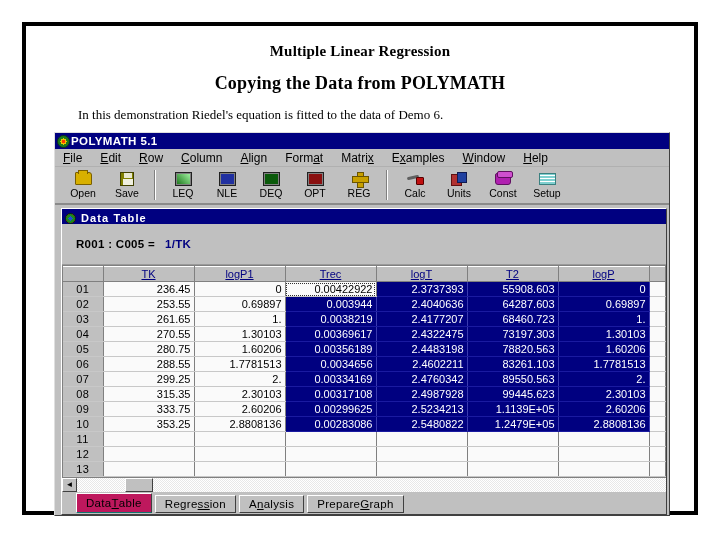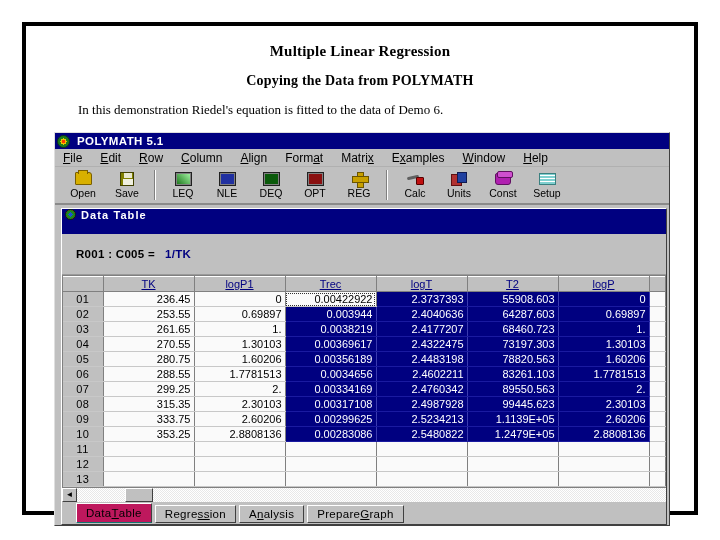--- a/index.html
+++ b/index.html
@@ -29,7 +29,7 @@
     white-space: nowrap;
   }
   .heading-1 { font-size: 15px; margin-top: 17px; letter-spacing: .2px; }
-  .heading-2 { font-size: 14px; margin-top: 13px; letter-spacing: .2px; }
+  .heading-2 { font-size: 18px; margin-top: 13px; letter-spacing: .2px; }
   .subtitle {
     font-family: "Liberation Serif", serif;
     font-size: 13px;

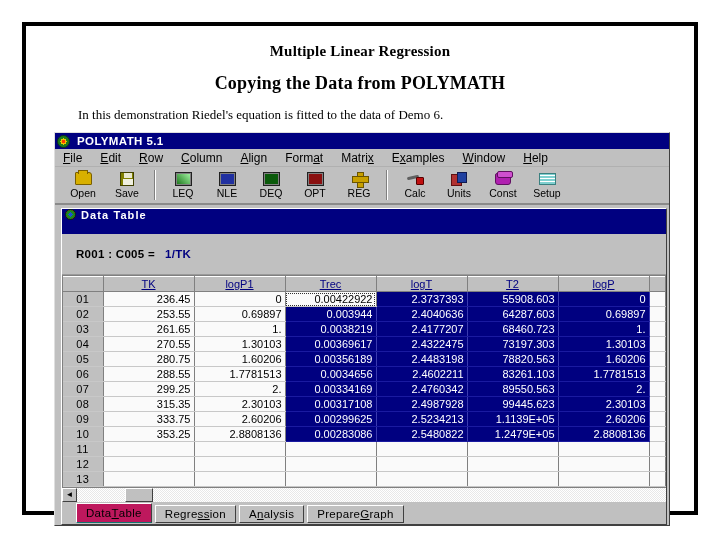--- a/index.html
+++ b/index.html
@@ -58,7 +58,7 @@
     display: flex;
     align-items: center;
     padding-left: 2px;
-    gap: 7px;
+    gap: 1px;
   }
   .titlebar-text {
     color: #ffffff;

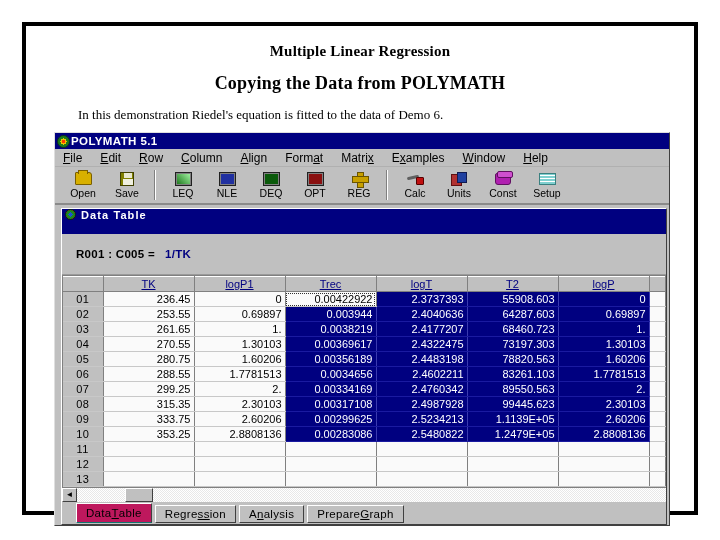--- a/index.html
+++ b/index.html
@@ -210,9 +210,9 @@
     border-bottom: 1px solid #404040;
   }
   .child-titlebar {
-    height: 25px;
+    height: 15px;
     background: #000080;
-    display: flex; align-items: flex-start;
+    display: flex; align-items: flex-end;
     padding-left: 3px; gap: 5px;
   }
   .child-title-text {

